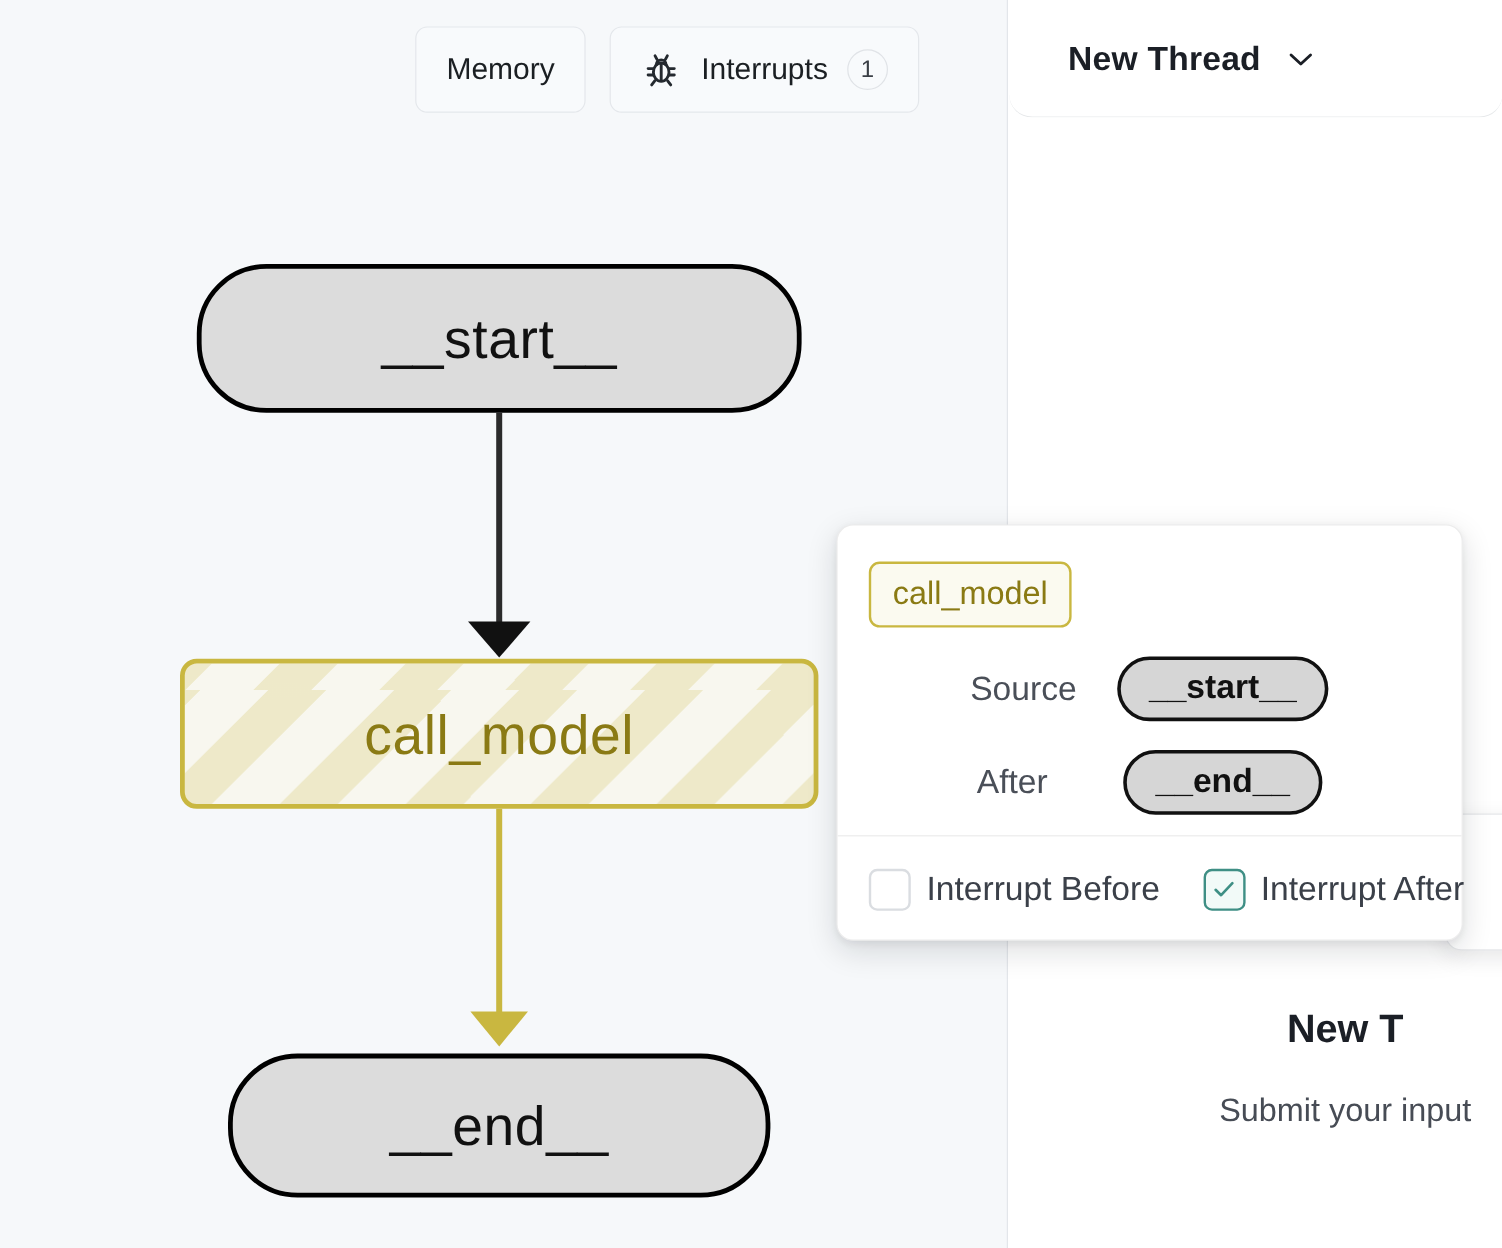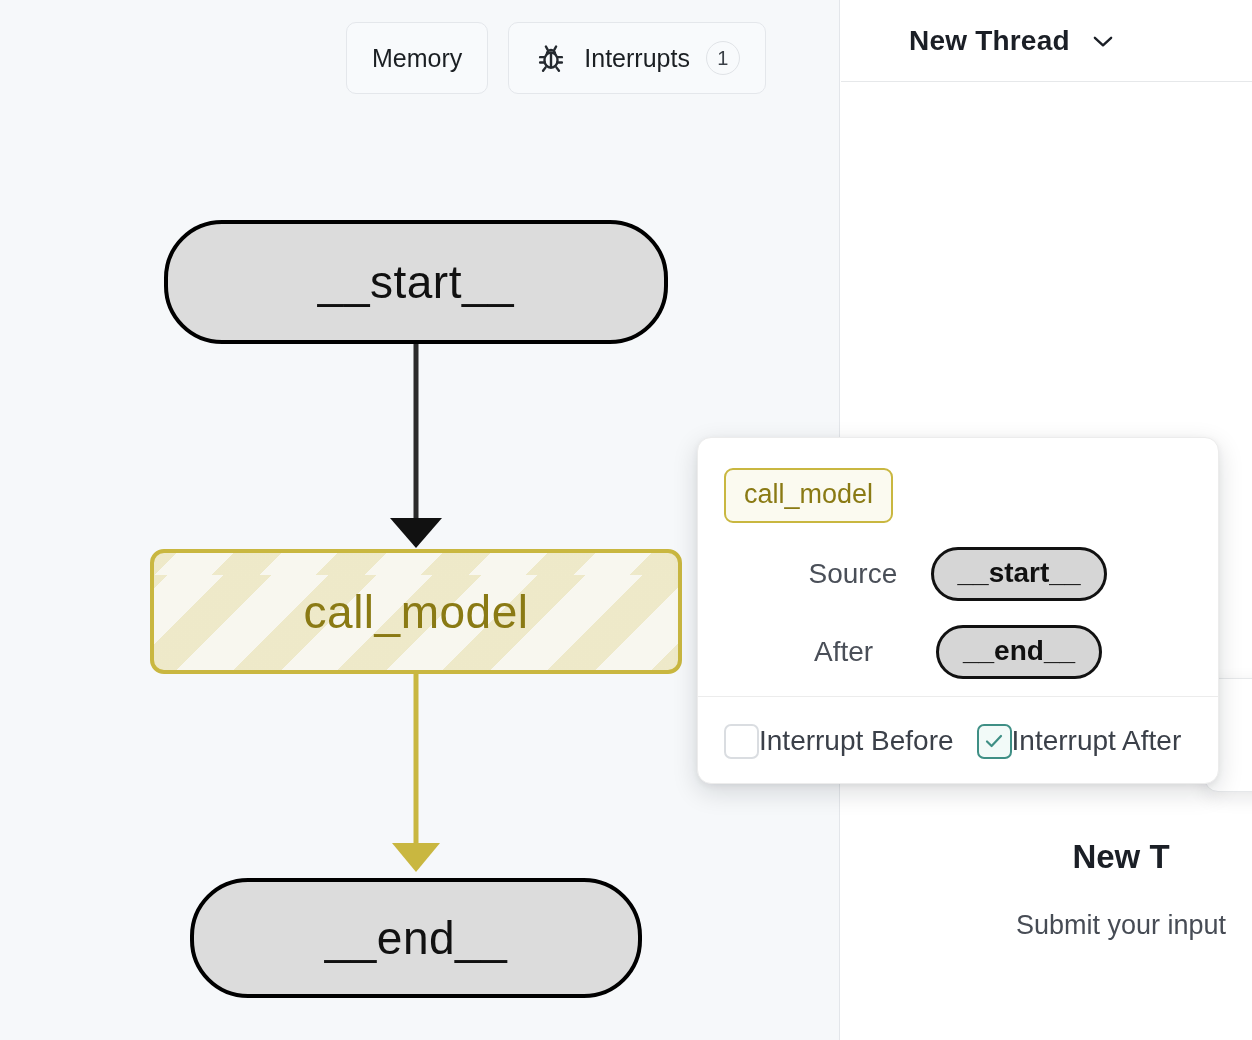--- a/index.html
+++ b/index.html
@@ -184,11 +184,12 @@
   #thread-header {
     position: absolute;
     left: 0; top: 0; right: 0;
-    height: 82px;
+    height: 98px;
     border-bottom: 1px solid #e6e8ea;
     display: flex;
     align-items: center;
-    padding-left: 68px;
+    padding-left: 49px;
+    border-radius: 19px;
   }
   #thread-title {
     font-size: 28px;

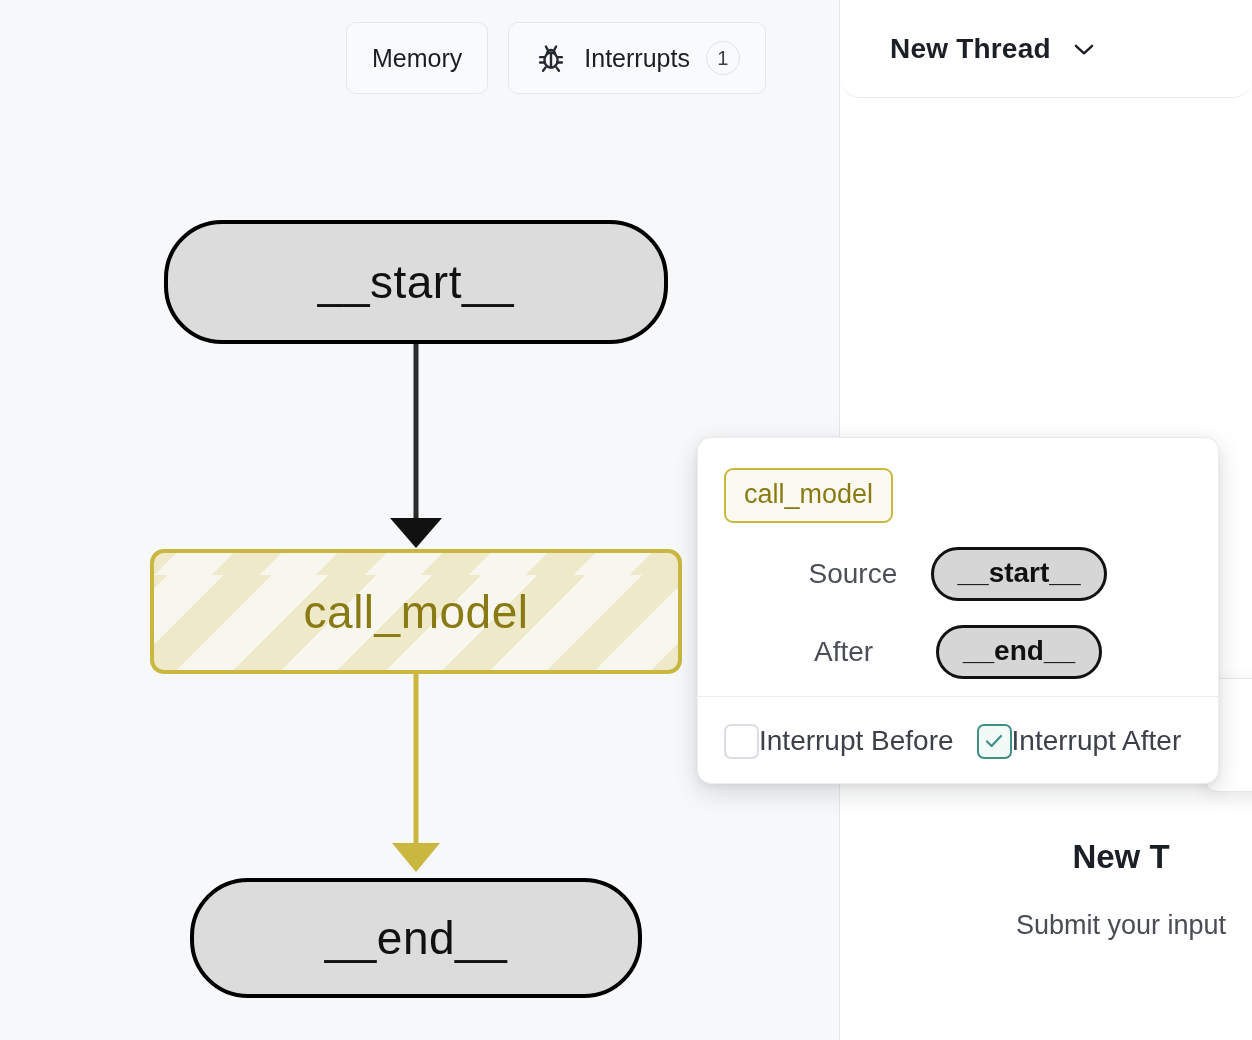--- a/index.html
+++ b/index.html
@@ -152,6 +152,7 @@
     display: flex;
     align-items: center;
     padding: 0 26px;
+    gap: 13px;
   }
   .cbox {
     width: 35px; height: 35px;

